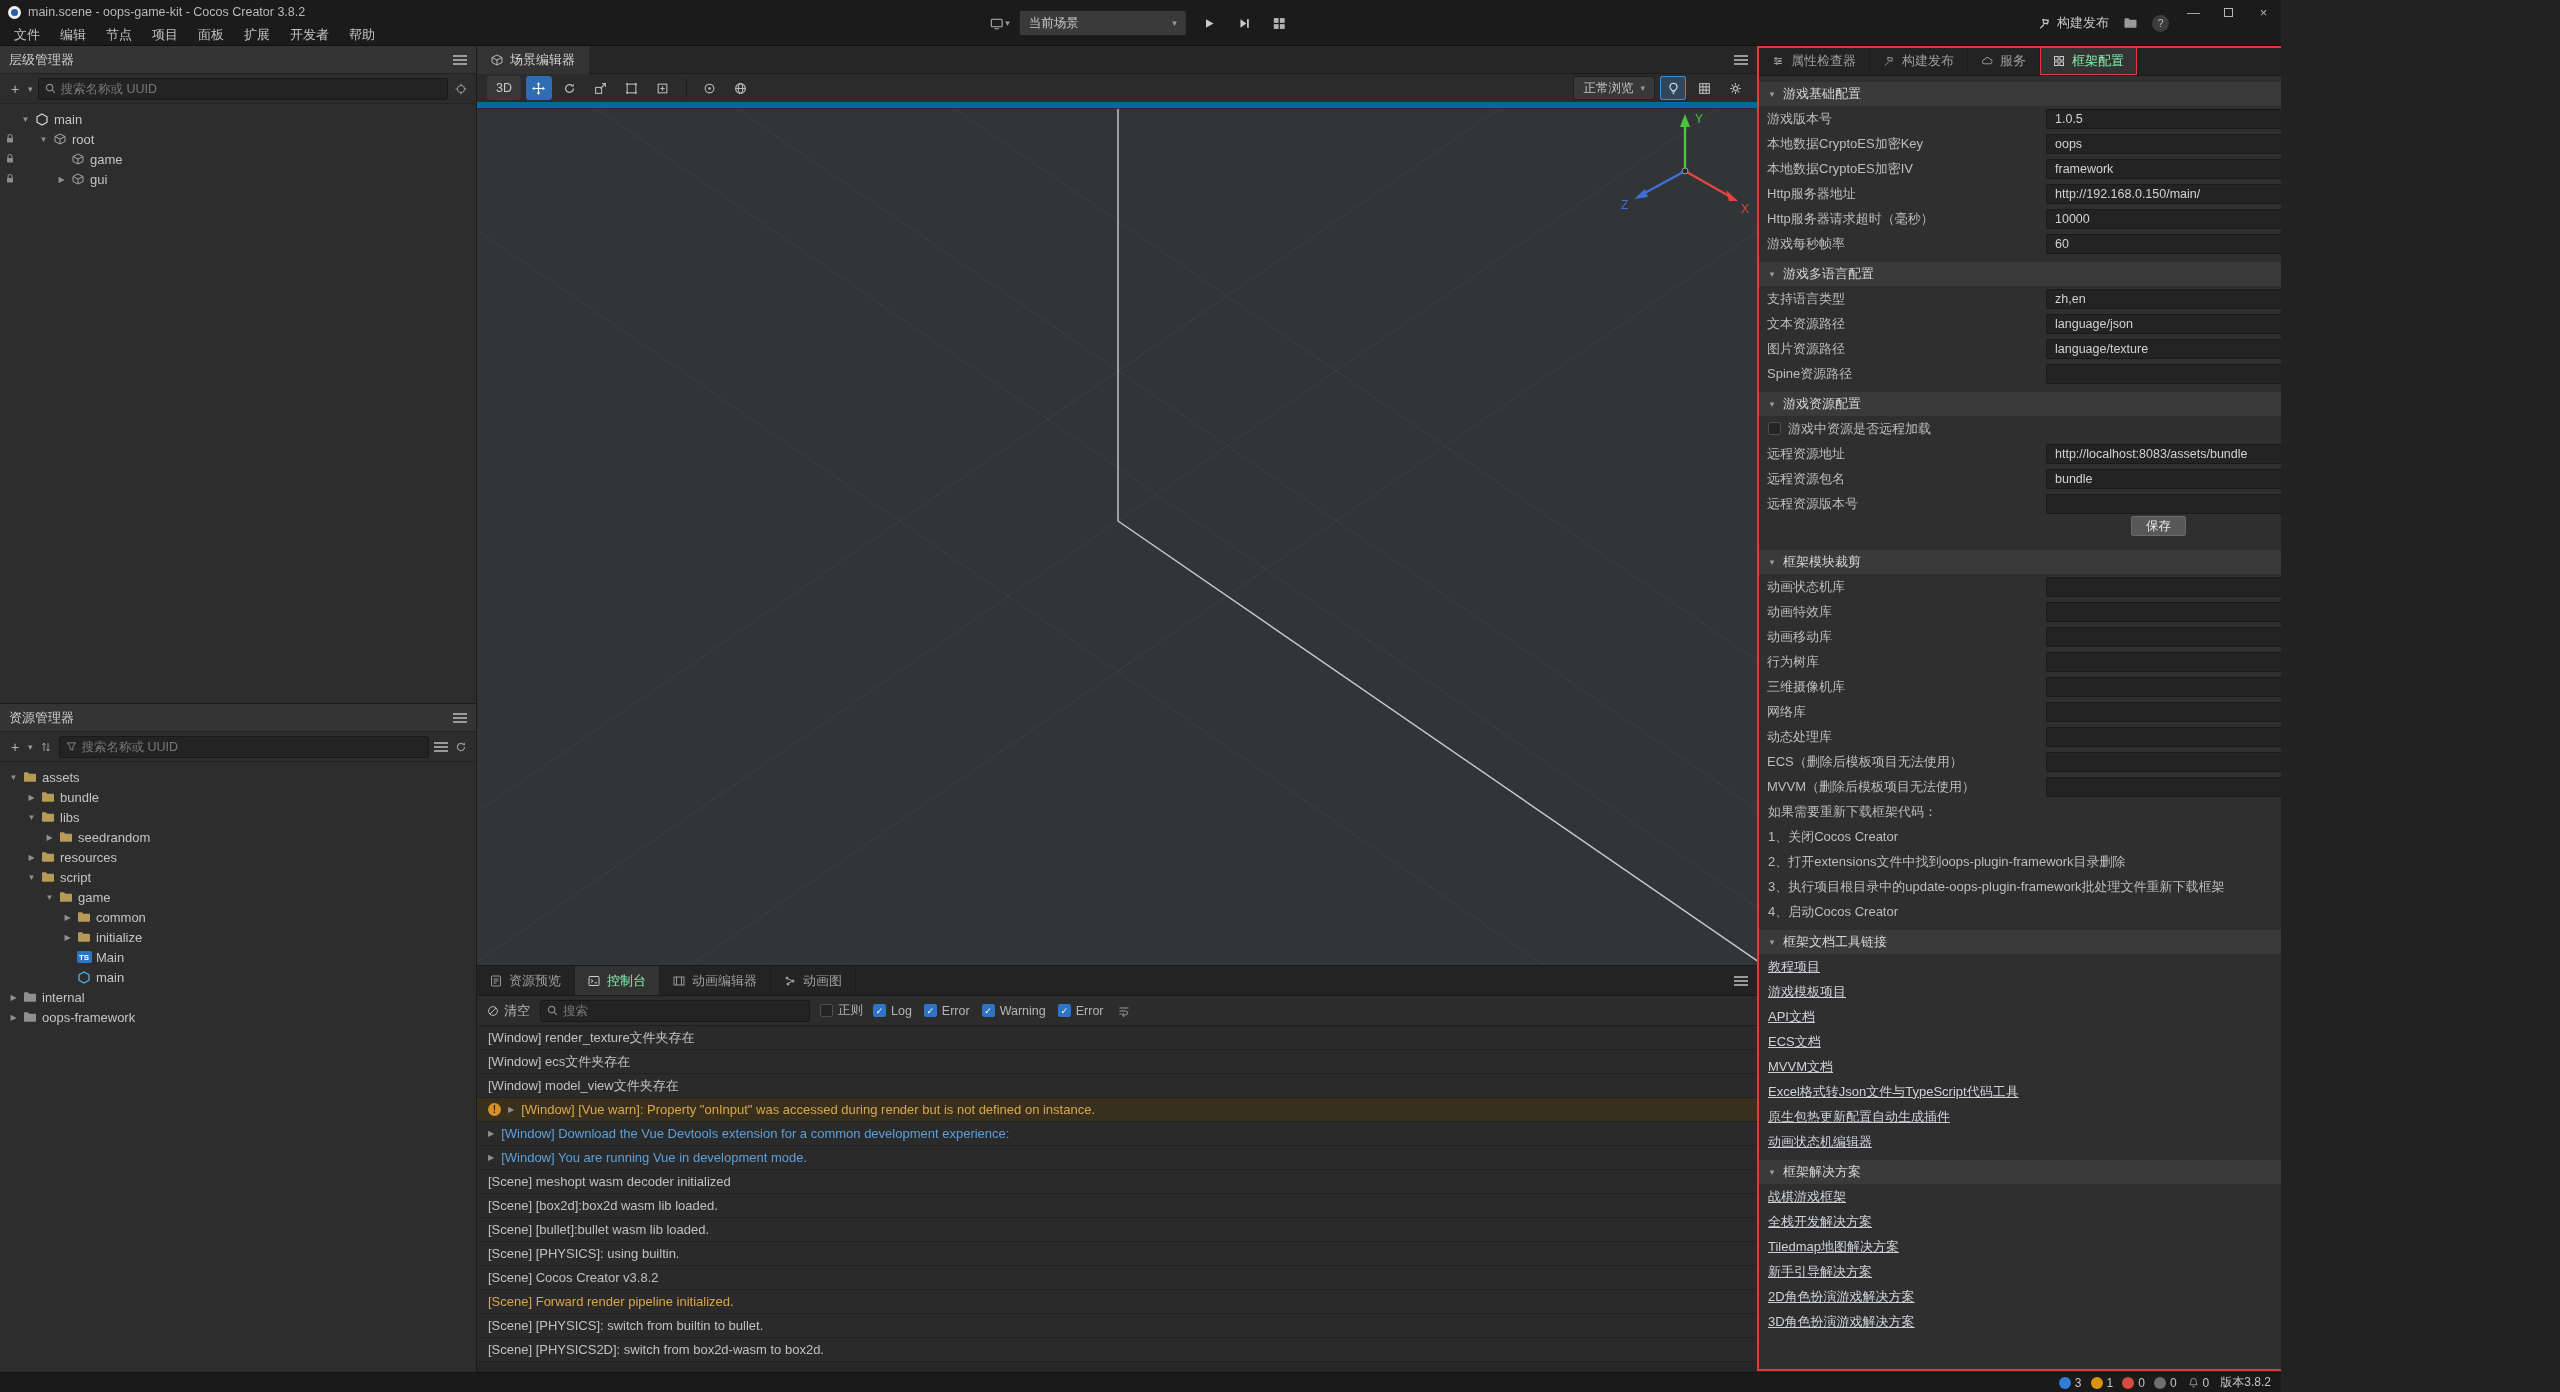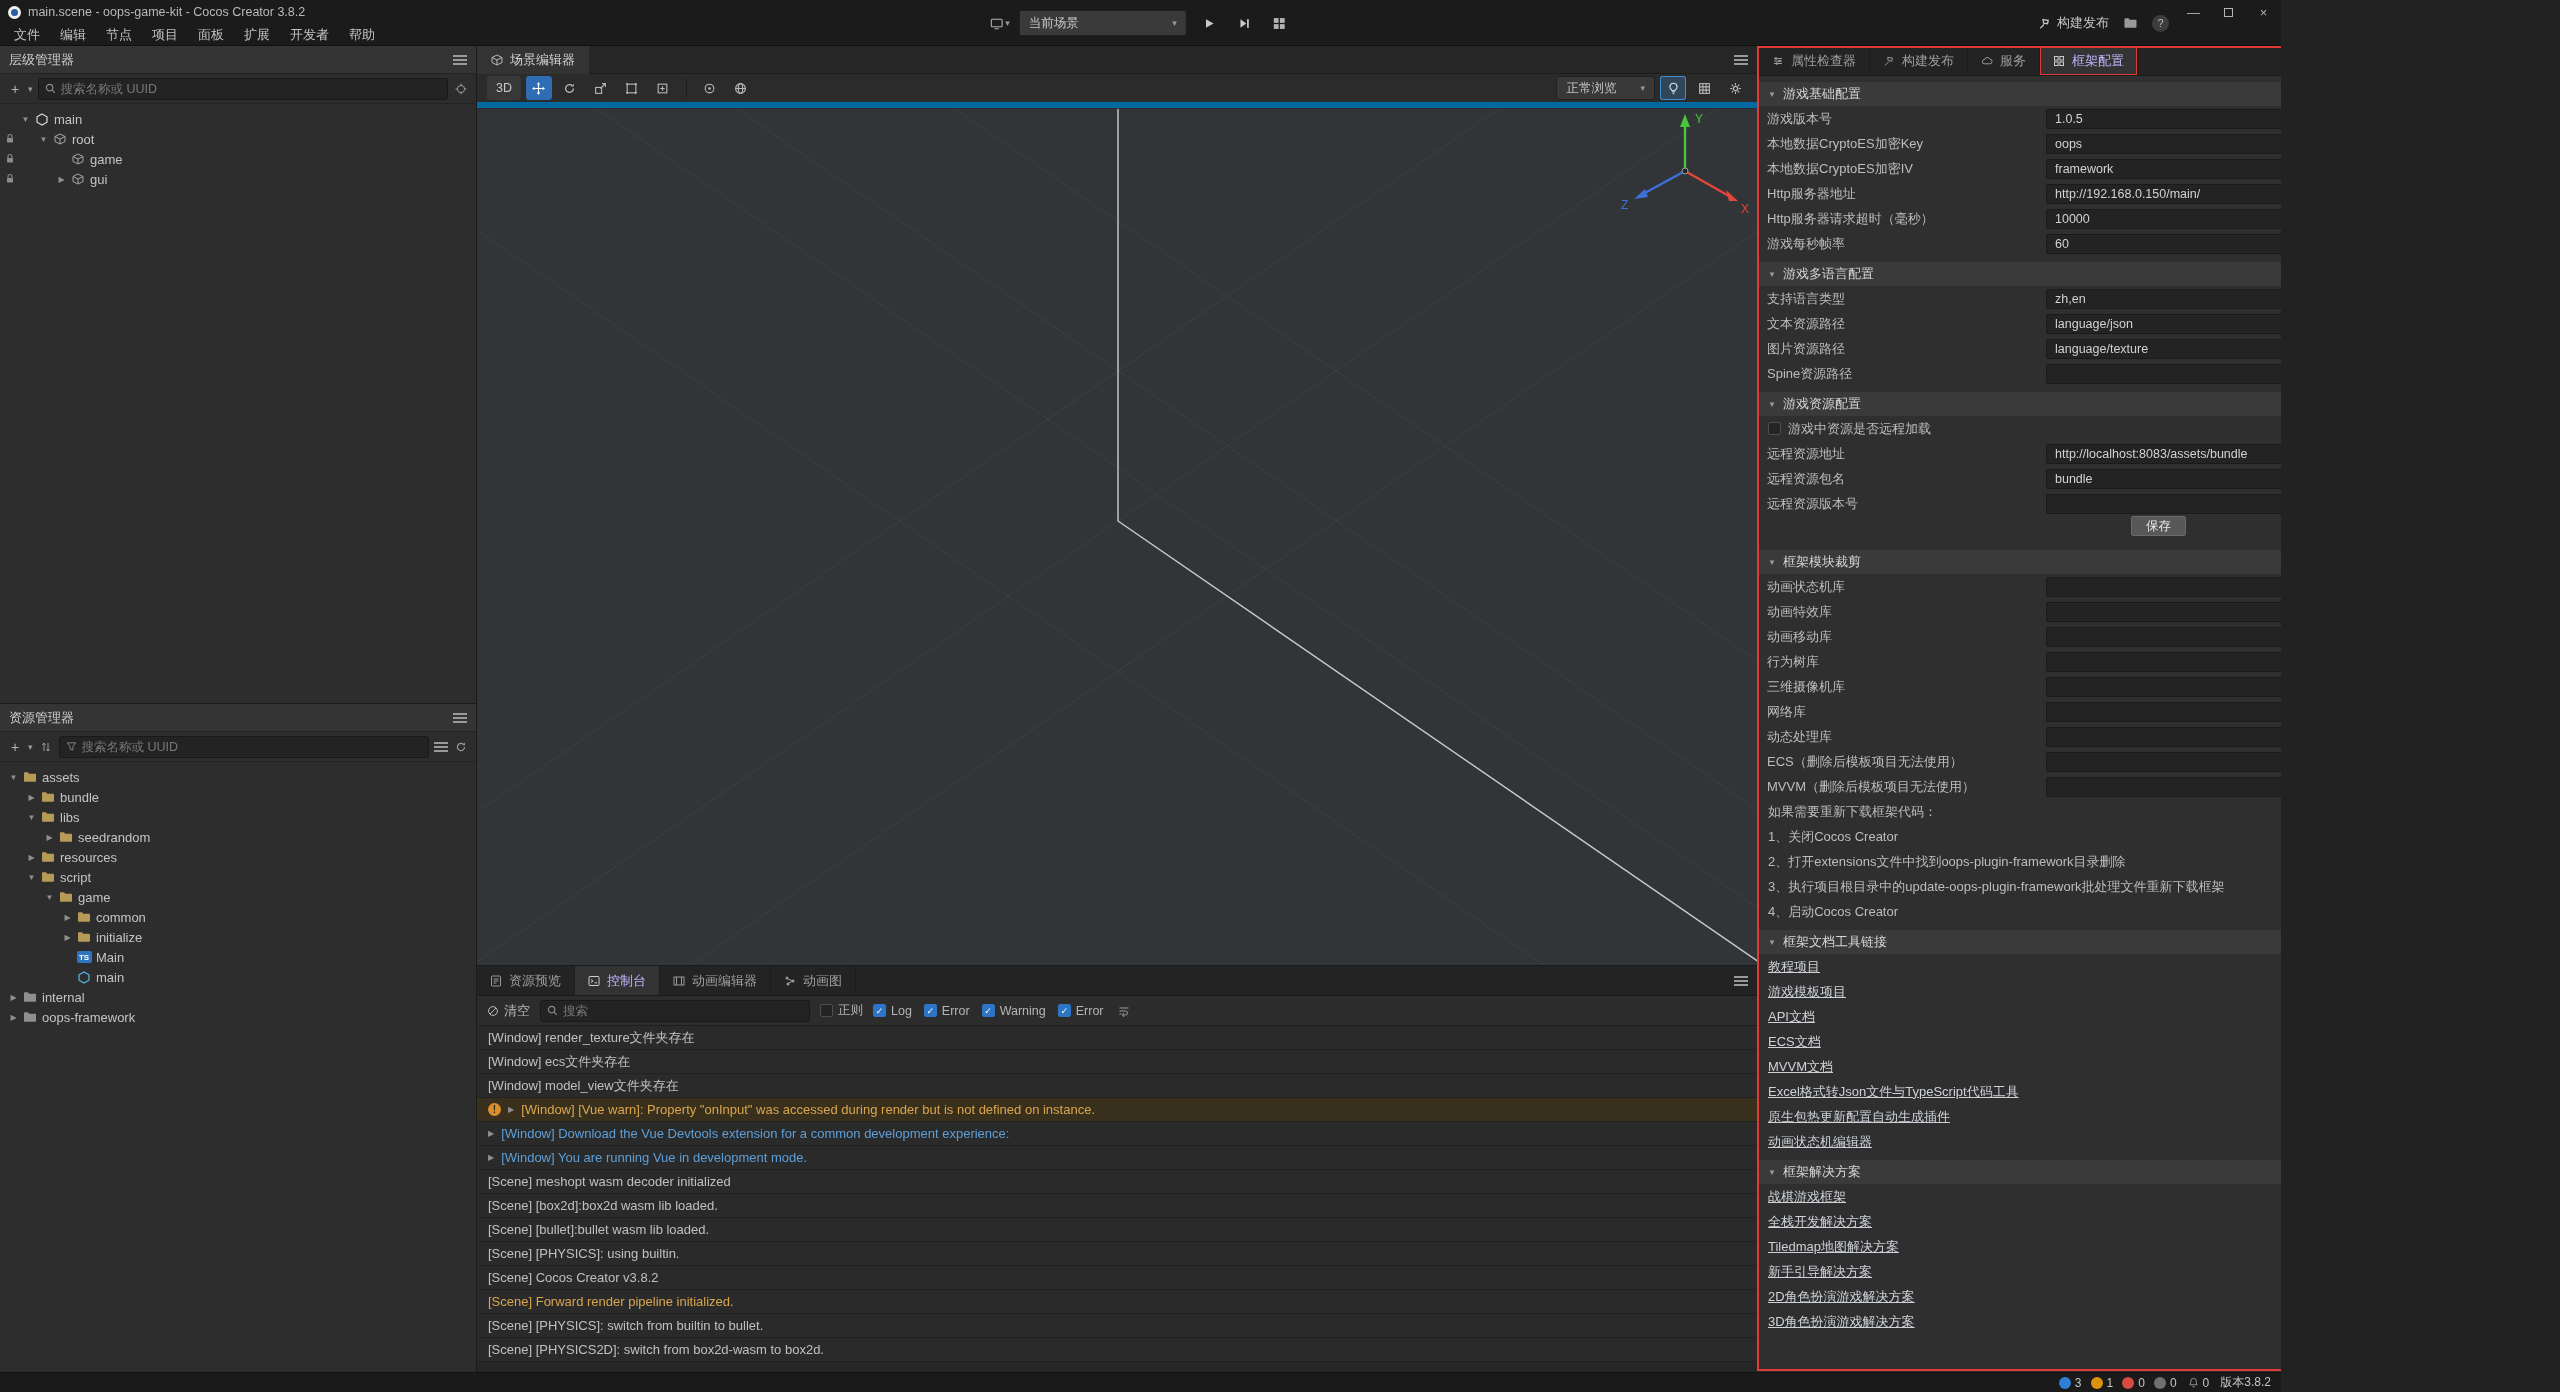--- a/index.html
+++ b/index.html
@@ -68,7 +68,7 @@
   .console{left:477px;top:965px;width:1282px;height:407px;background:#2a2a2a;border-top:1px solid #1b1b1b;}
   .tabbar{height:30px;background:#232323;display:flex;align-items:stretch;border-bottom:1px solid #1a1a1a;}
   .tab{display:flex;align-items:center;gap:7px;padding:0 13px;font-size:13px;color:#9e9e9e;border-right:1px solid #1d1d1d;}
-  .tab.active{background:#333;color:#c4b5fd;justify-content:flex-end;}
+  .tab.active{background:#333;color:#86efac;justify-content:flex-end;}
   .tabbar .hamburger{align-self:center;margin-left:auto;margin-right:10px;}
   .console-toolbar{height:30px;background:#2c2c2c;border-bottom:1px solid #1e1e1e;display:flex;align-items:center;gap:10px;padding:0 10px;}
   .clear-btn{display:flex;align-items:center;gap:5px;color:#b9b9b9;font-size:13px;}

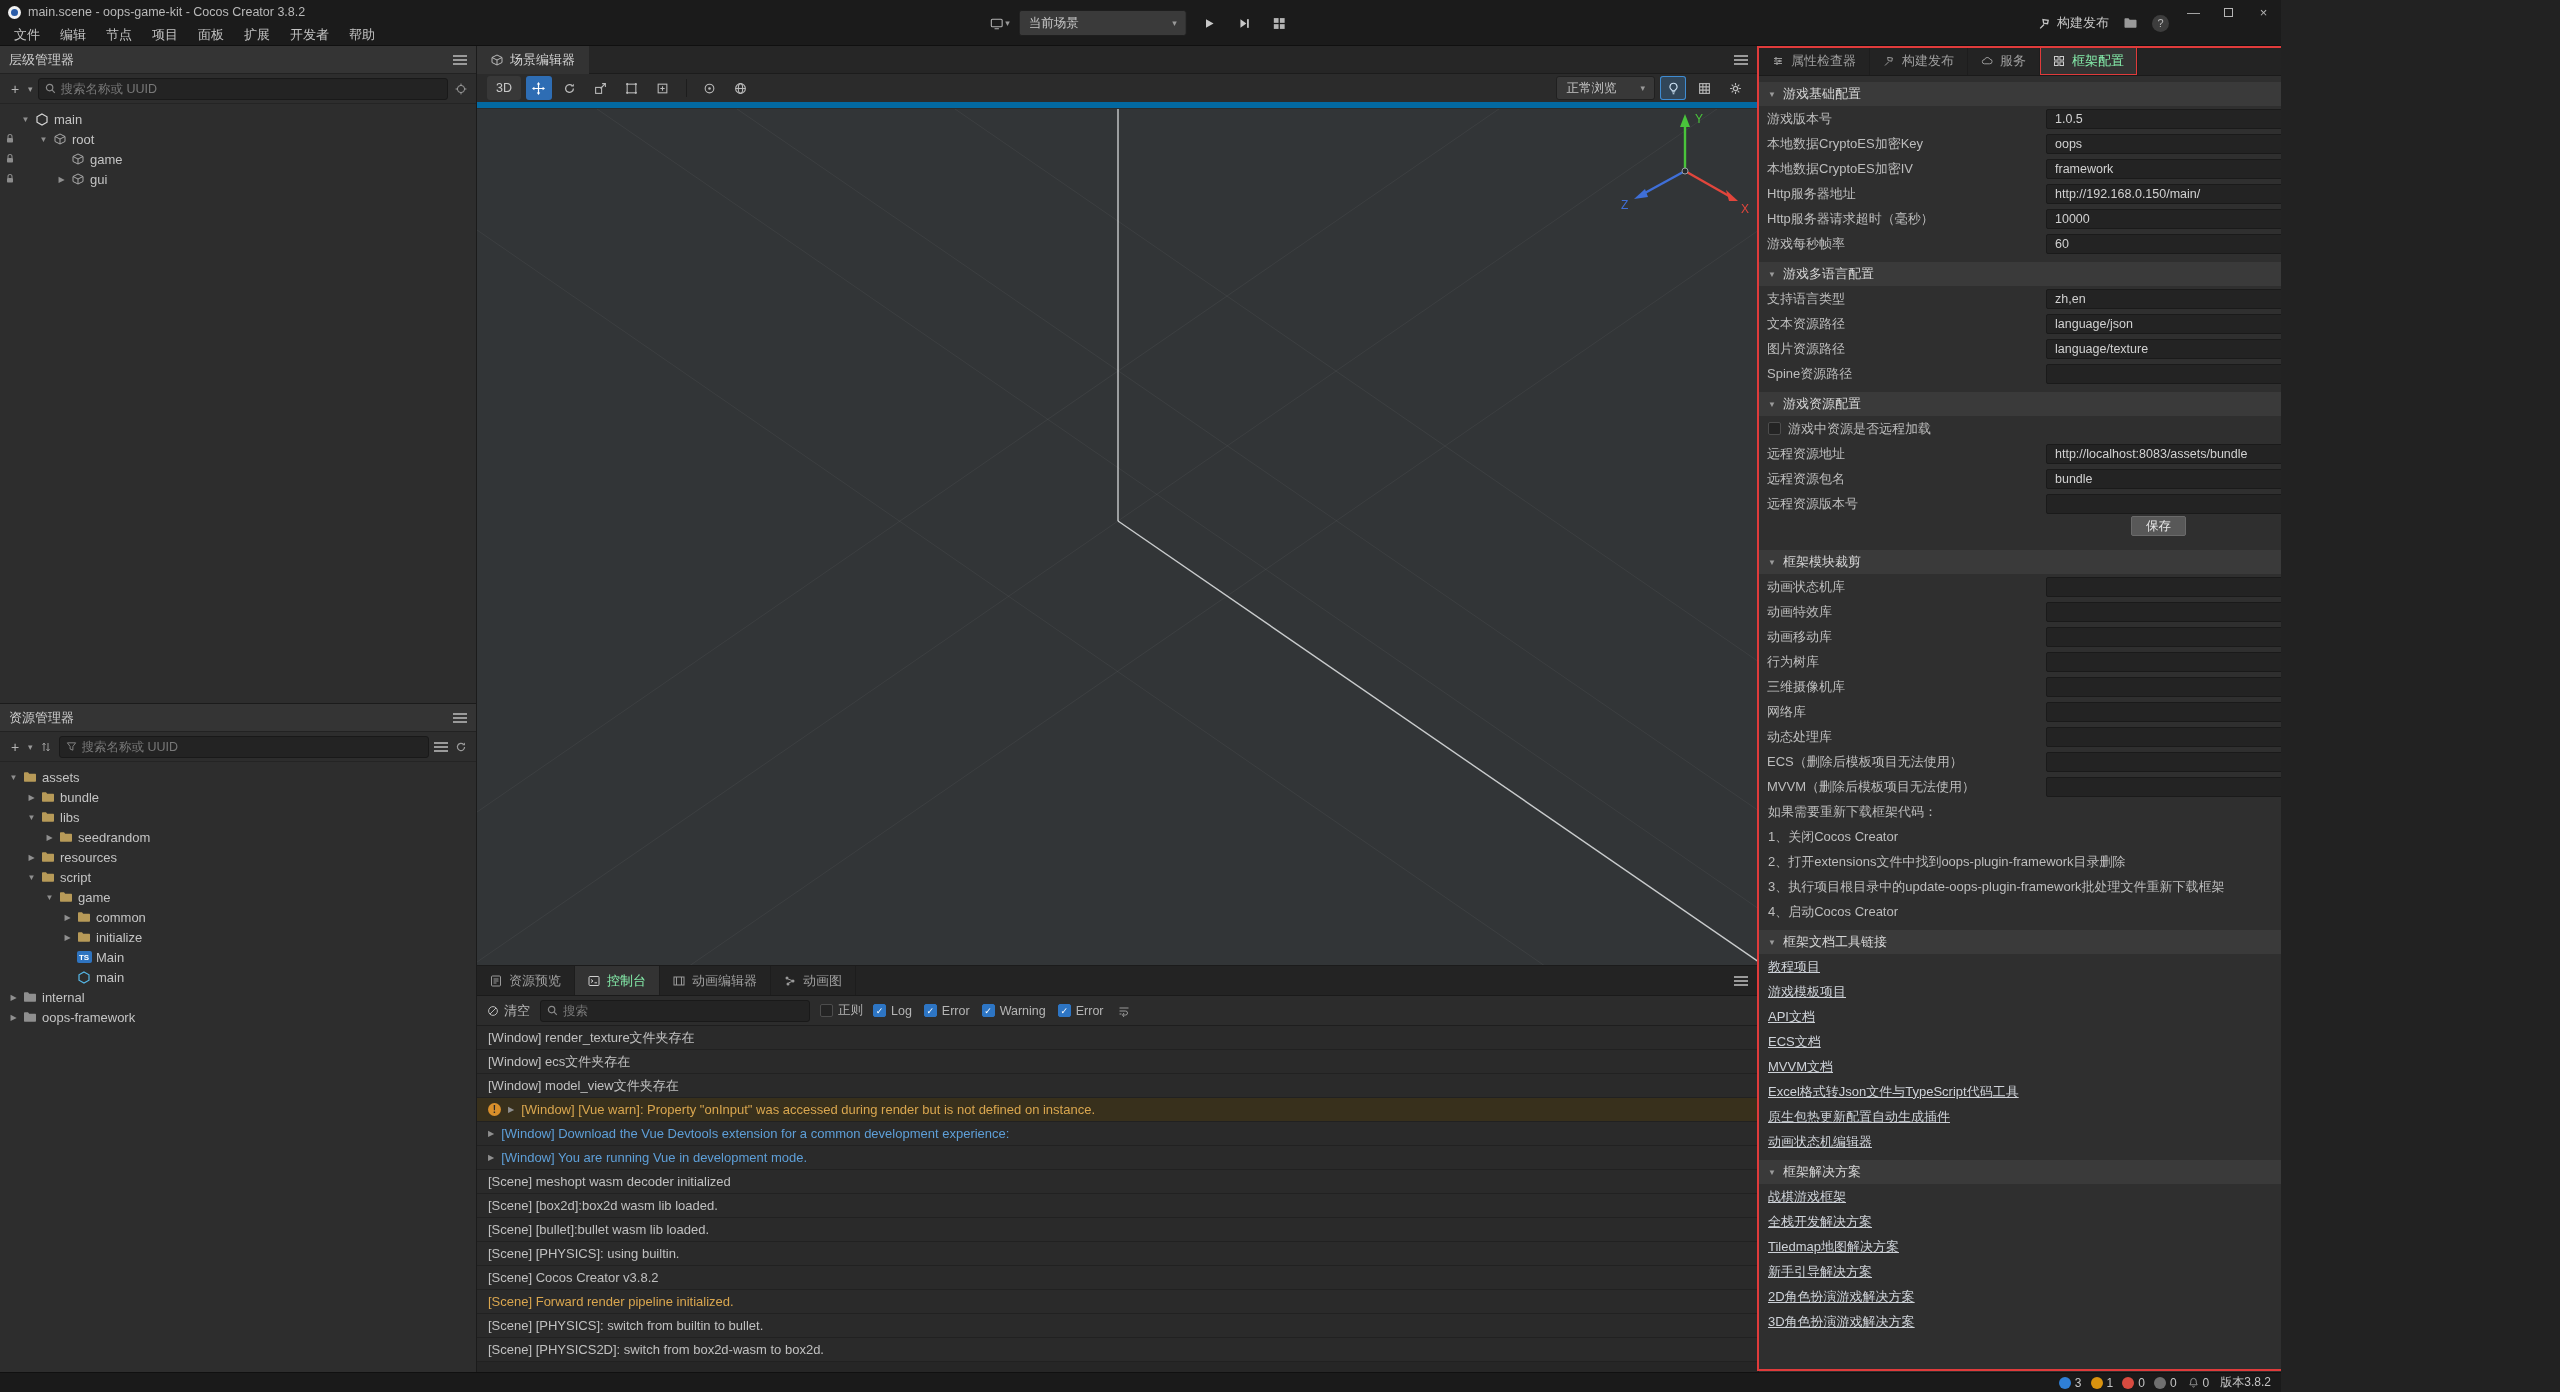--- a/index.html
+++ b/index.html
@@ -59,7 +59,7 @@
   .tool.selected{background:#2e6db4;}
   .tool.lit{background:rgba(63,140,210,.28);box-shadow:inset 0 0 0 1px #3f8cd2;}
   .tb-sep{width:1px;height:18px;background:#1d1d1d;margin:0 5px;}
-  .vm-dd{margin-left:auto;height:24px;padding:0 9px;background:#383838;border:1px solid #202020;border-radius:3px;display:flex;align-items:center;gap:24px;color:#c3c3c3;font-size:12.5px;}
+  .vm-dd{margin-left:auto;height:24px;padding:0 9px;background:#383838;border:1px solid #202020;border-radius:3px;display:flex;align-items:center;gap:7px;color:#c3c3c3;font-size:12.5px;}
   .viewport{position:absolute;left:0;top:63px;right:0;bottom:0;background:#323537;overflow:hidden;}
   .vp-lines{position:absolute;left:0;top:0;}
   .gizmo{position:absolute;left:1138px;top:0;}

